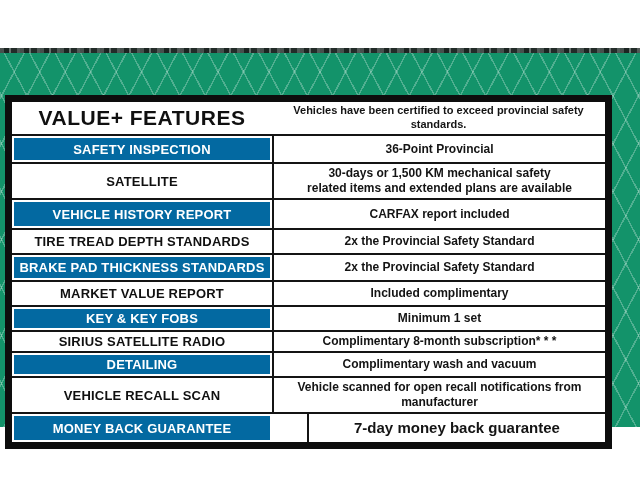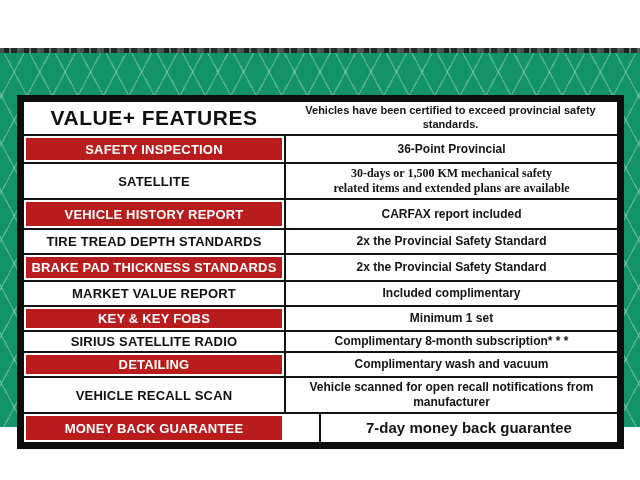--- a/index.html
+++ b/index.html
@@ -37,7 +37,7 @@
   
   .value-table {
     position: absolute;
-    left: 17px; top: 95px;
+    left: 5px; top: 95px;
     width: 607px;
     box-sizing: border-box;
     border: 7px solid #0d0d0d;

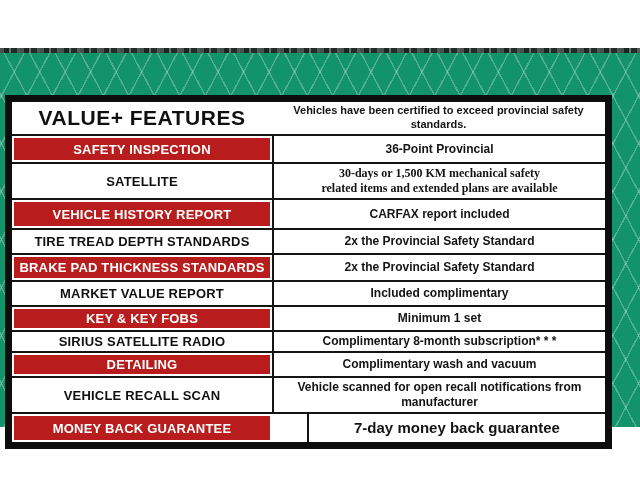--- a/index.html
+++ b/index.html
@@ -63,7 +63,7 @@
     padding: 2px 4px;
   }
   .feature-col.black {
-    background: #b91c1c;
+    background: #0369a1;
     color: #ffffff;
     border: 2px solid #ffffff;
   }

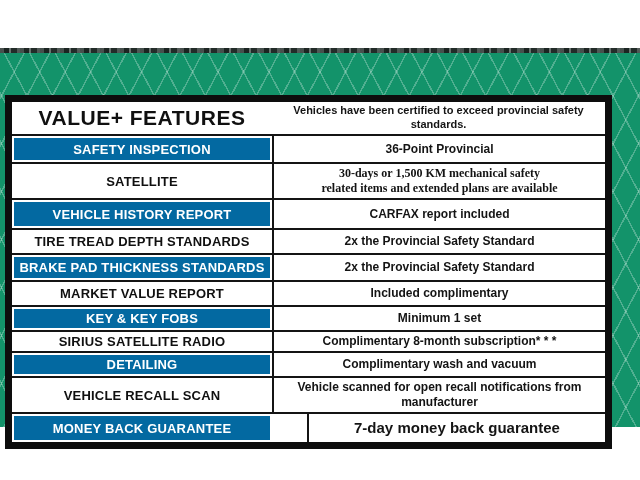--- a/index.html
+++ b/index.html
@@ -86,7 +86,7 @@
     font-size: 21px;
     letter-spacing: 0.5px;
   }
-  .prewrap { white-space: pre-line; font-family: Liberation Serif, serif; }
+  .prewrap { white-space: pre-line; }
   .big-value { font-size: 15px; margin-left: 35px; }
 </style>
 </head>

